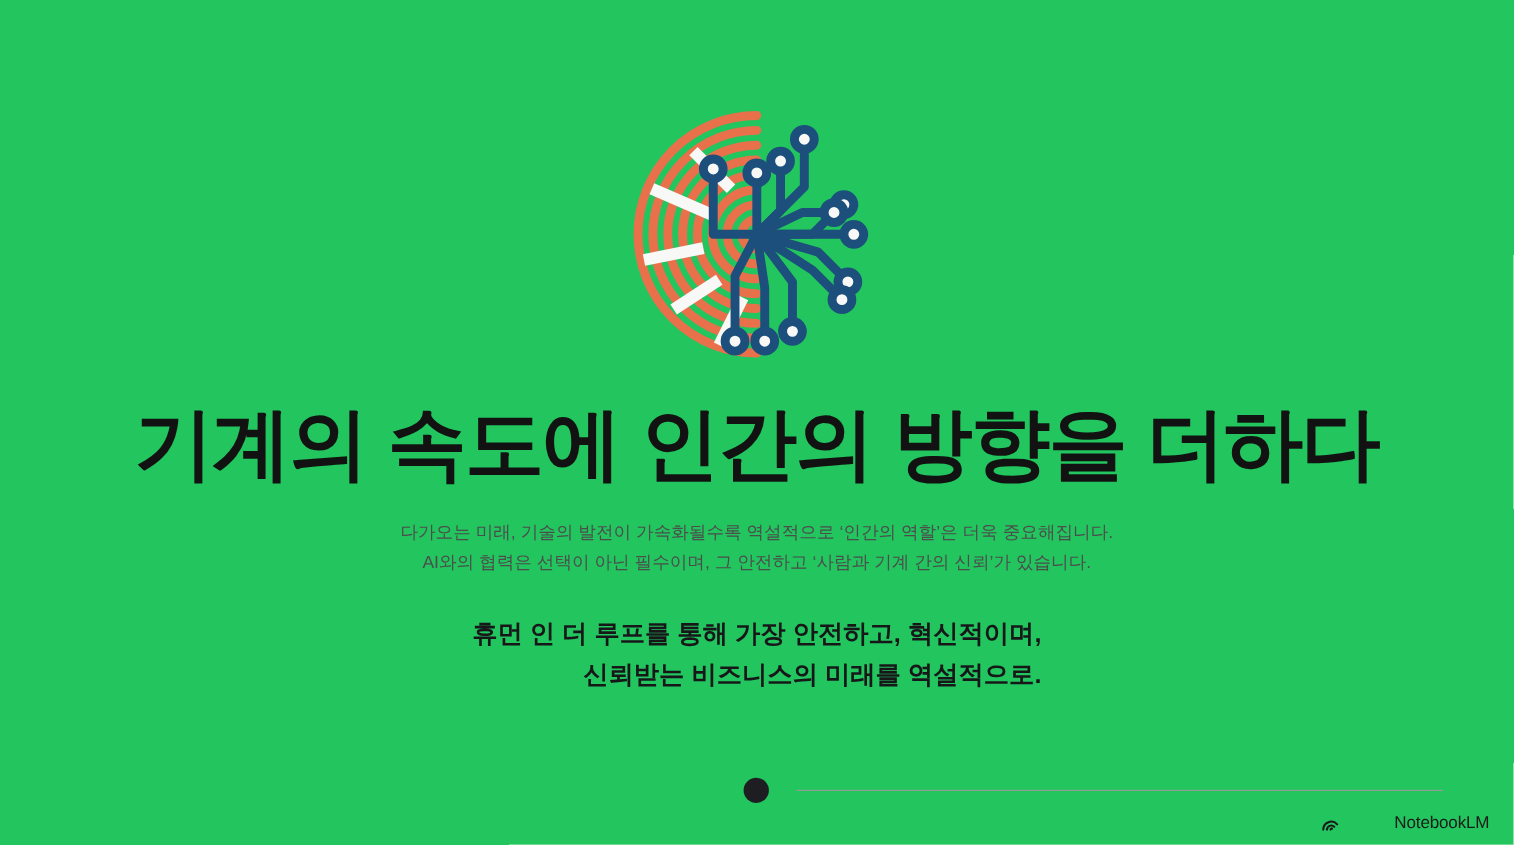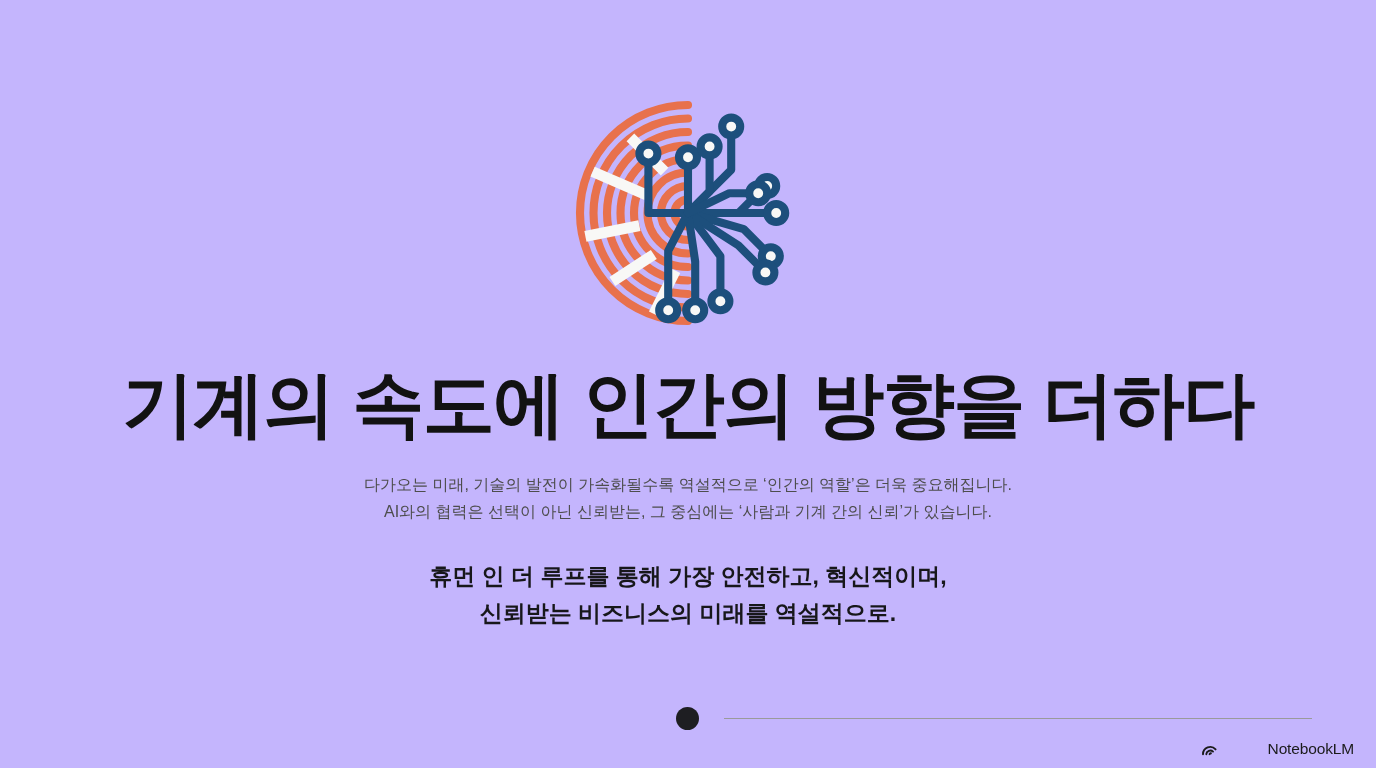--- a/index.html
+++ b/index.html
@@ -12,7 +12,7 @@
   .slide {
     position:relative;
     width:1376px; height:768px;
-    background:#c4b5fd;
+    background:#22c55e;
     display:flex;
     flex-direction:column;
     align-items:center;

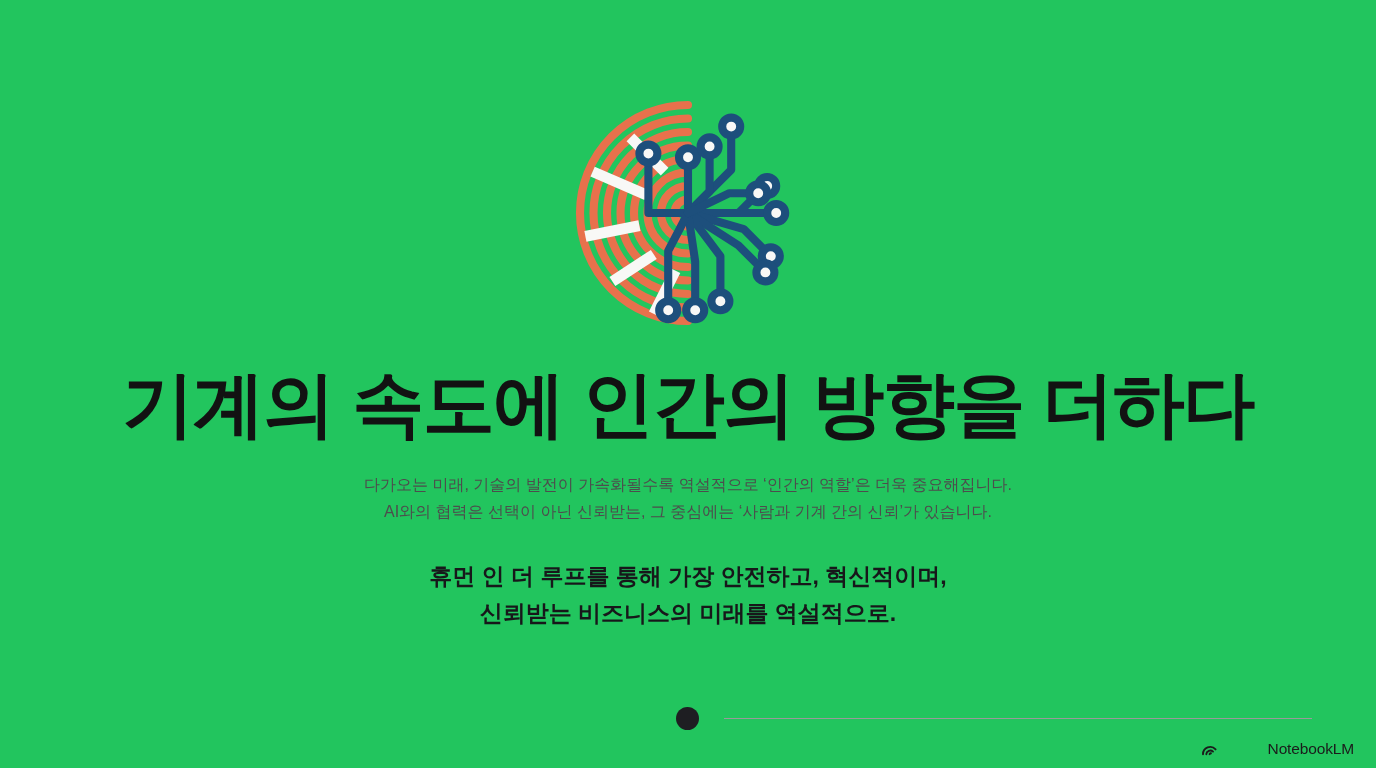--- a/index.html
+++ b/index.html
@@ -162,7 +162,7 @@
 
   <p class="lede">
     <span class="ln">다가오는 미래, 기술의 발전이 가속화될수록 역설적으로 ‘인간의 역할’은 더욱 중요해집니다.</span>
-    <span class="ln">AI와의 협력은 선택이 아닌 신뢰받는, 그 중심에는 ‘사람과 기계 간의 신뢰’가 있습니다.</span>
+    <span class="ln">AI와의 협력은 선택이 아닌 필수이며, 그 안전하고 ‘사람과 기계 간의 신뢰’가 있습니다.</span>
   </p>
 
   <p class="cta">

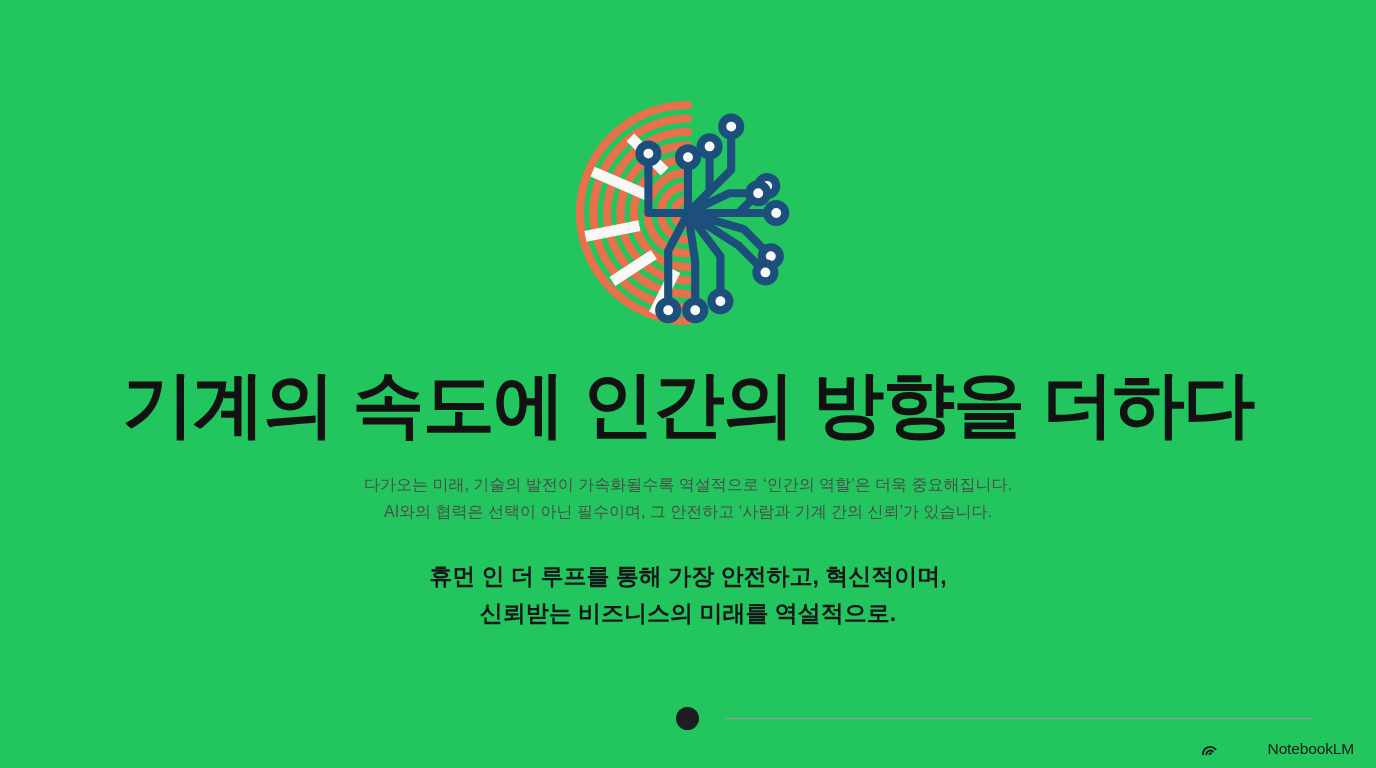--- a/index.html
+++ b/index.html
@@ -58,7 +58,7 @@
     color:#17171a;
     text-align:center;
   }
-  .cta .ln { display:block; white-space:nowrap; }
+  .cta .ln { display:block; white-space:nowrap;text-align:right; }
 
   
   .rule {

